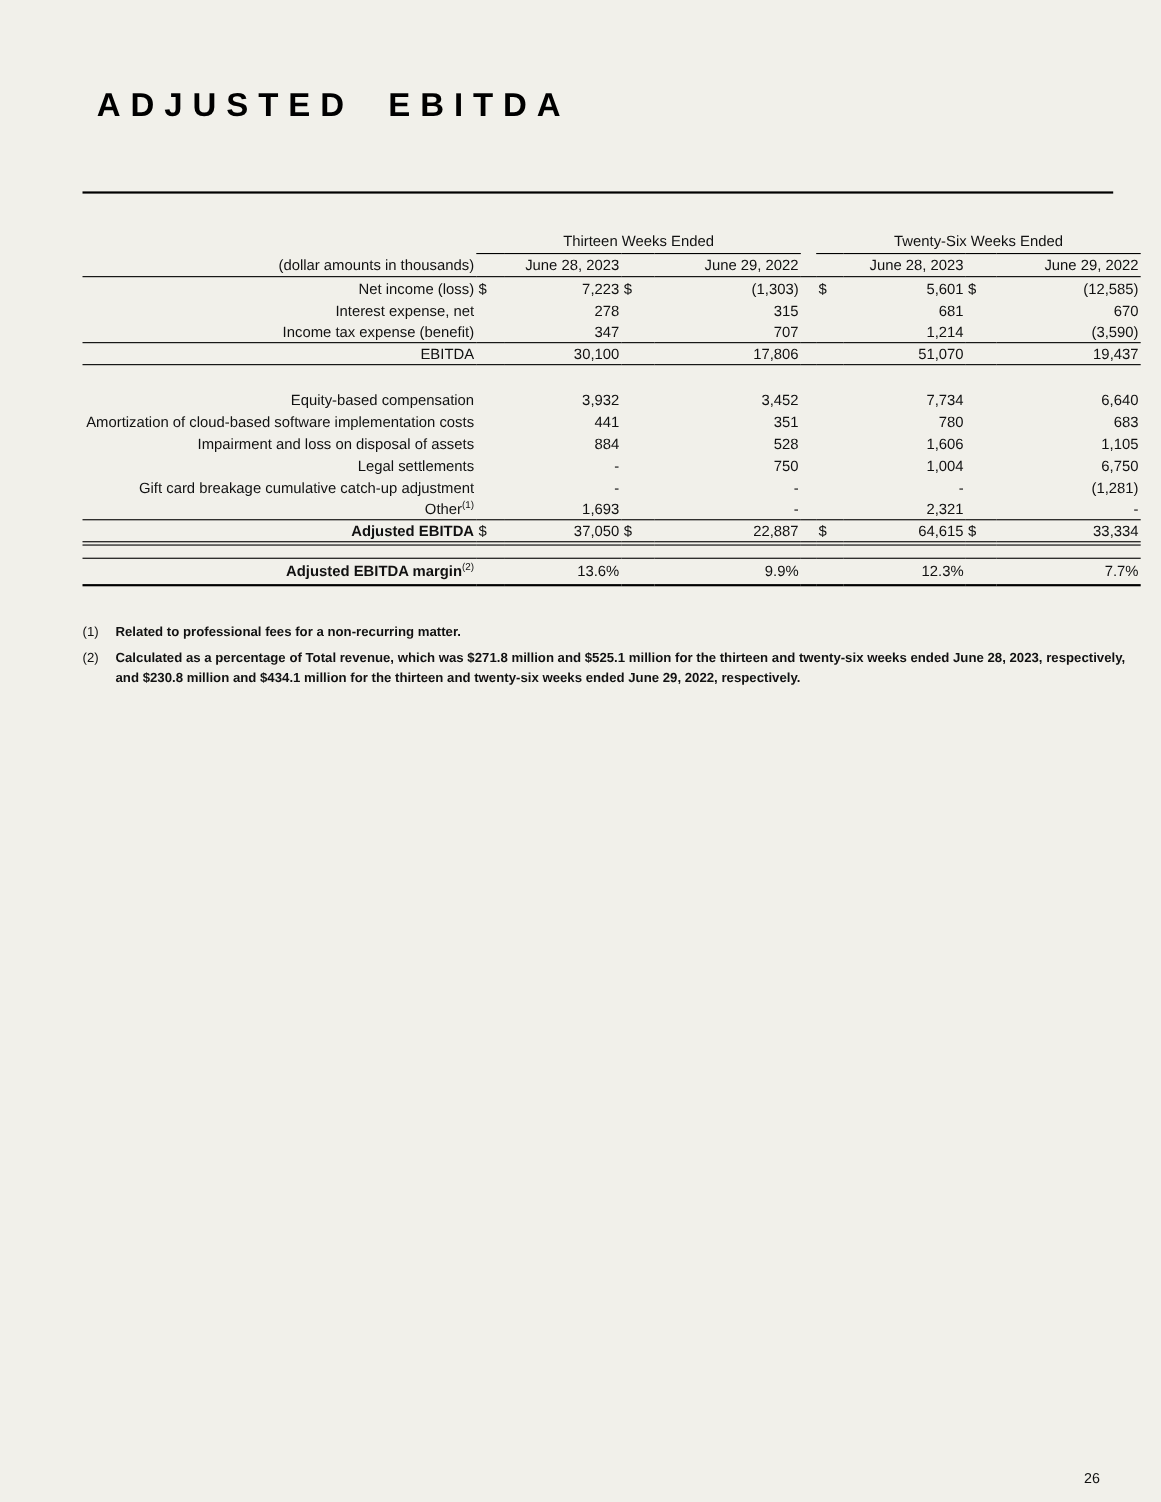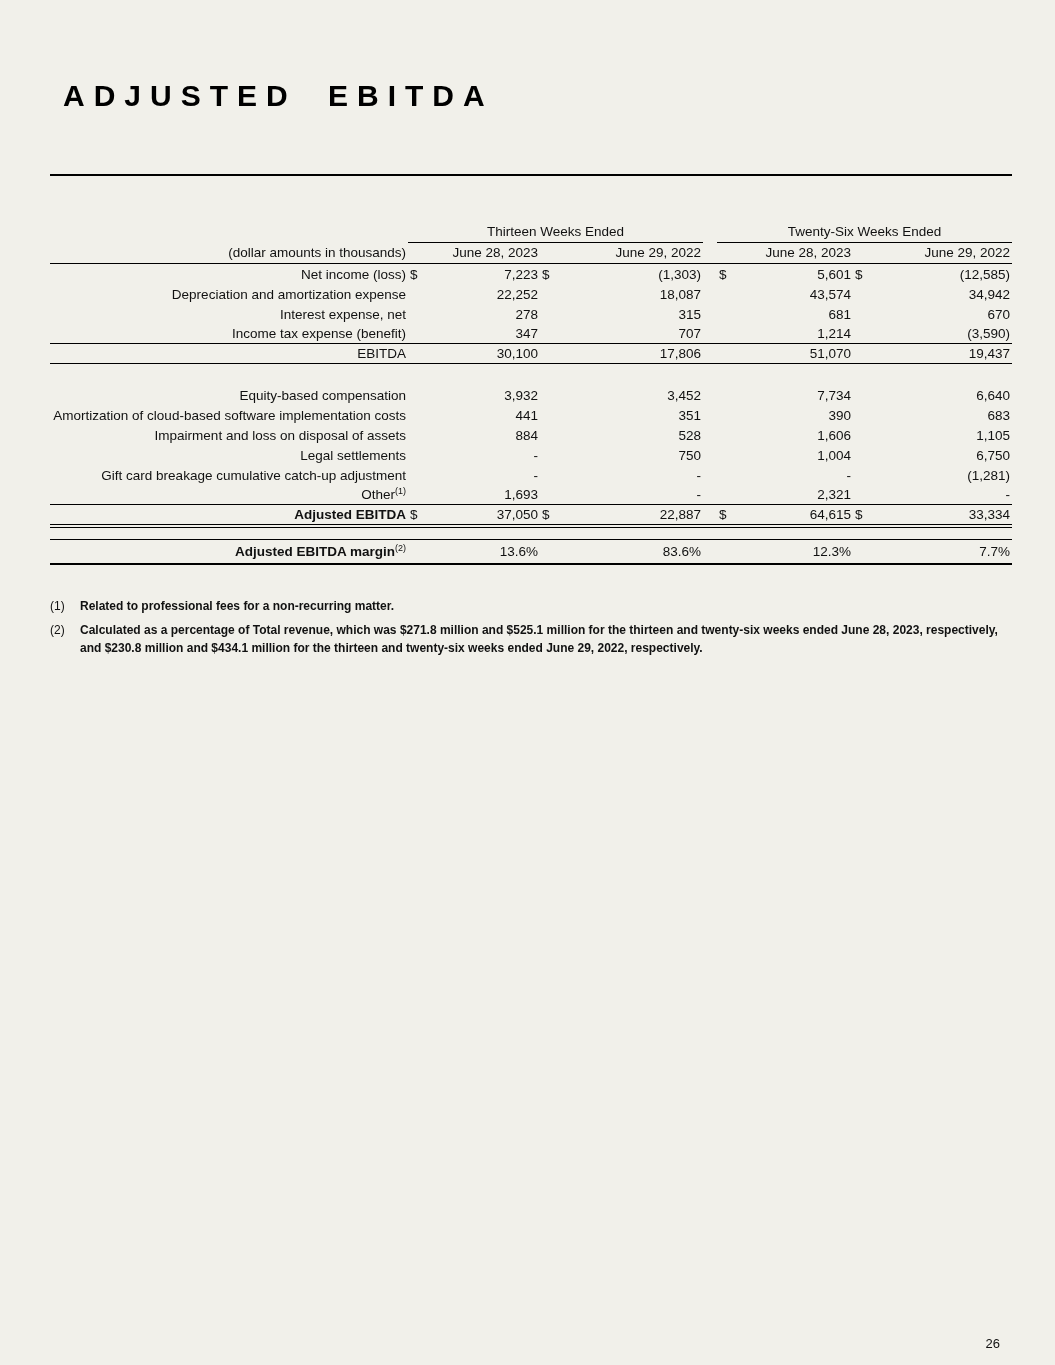--- a/index.html
+++ b/index.html
@@ -14,7 +14,7 @@
     overflow: hidden;
   }
   .content {
-    padding: 78px 43px 0 50px;
+    padding: 78px 43px 0 75px;
   }
   .page-title {
     font-size: 30px;

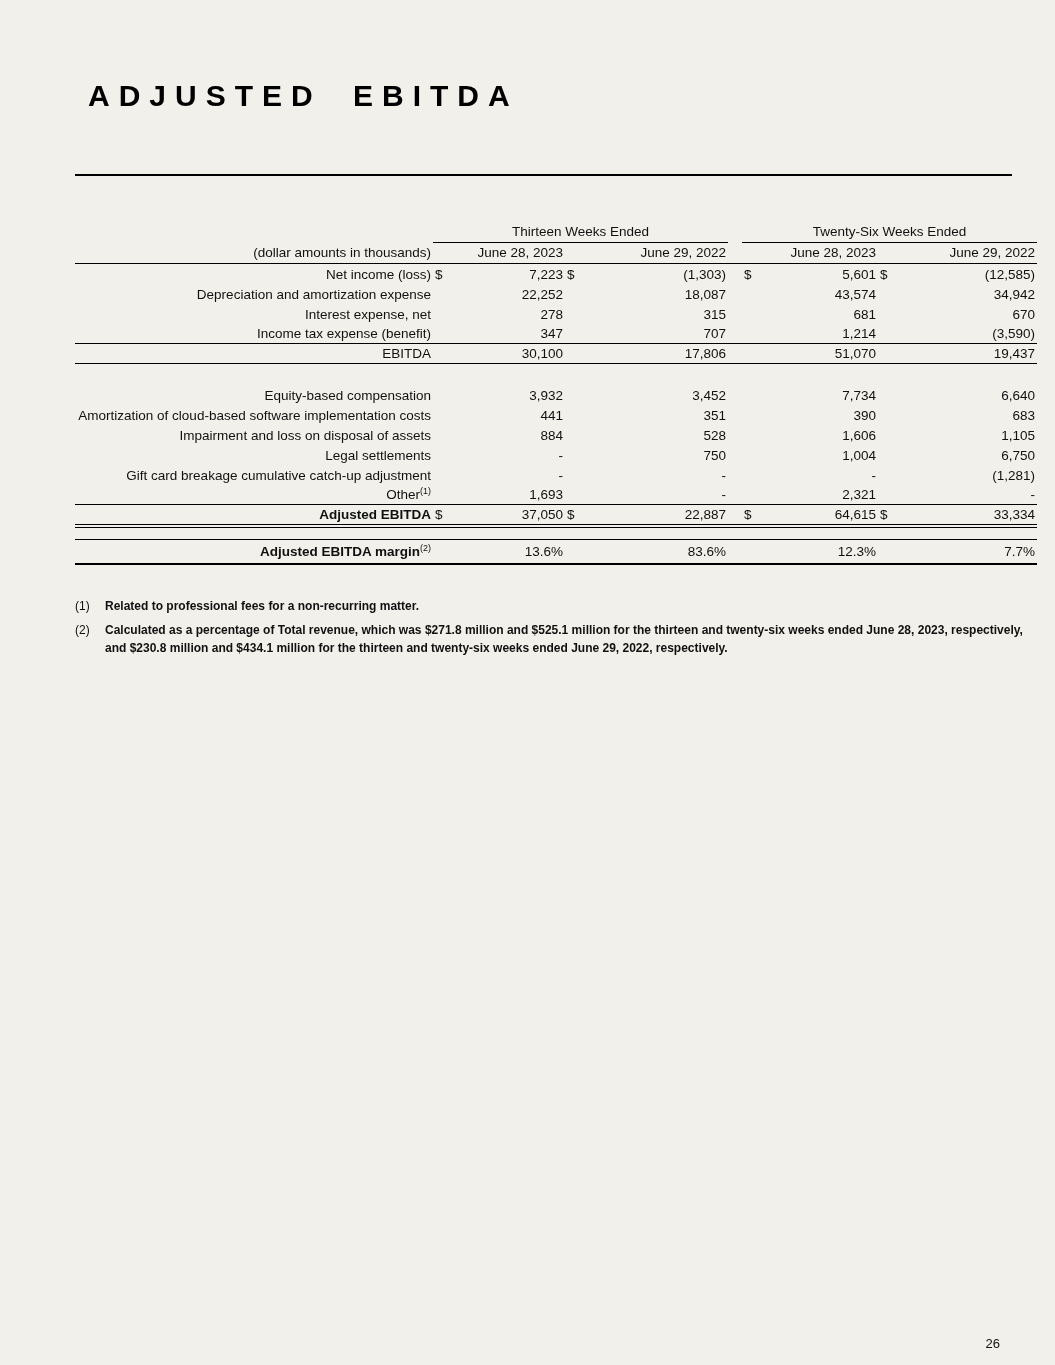--- a/index.html
+++ b/index.html
@@ -34,7 +34,7 @@
   table.fin {
     width: 962px;
     border-collapse: collapse;
-    margin-top: 46px;
+    margin-top: 34px;
     font-size: 13.5px;
     color: #111;
     table-layout: fixed;

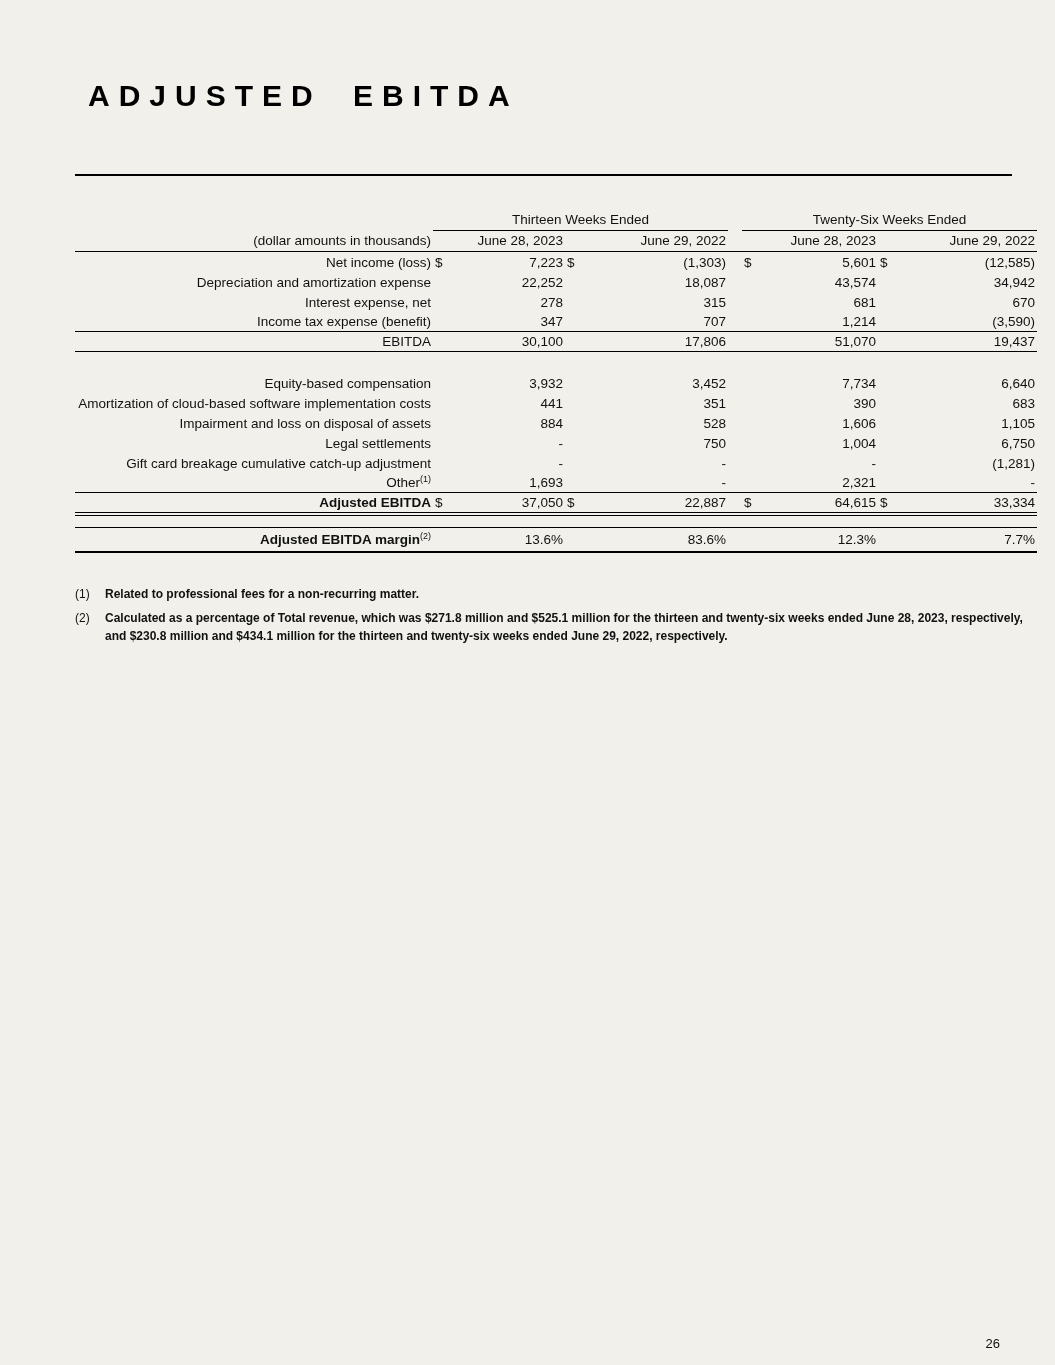--- a/index.html
+++ b/index.html
@@ -153,18 +153,6 @@
         <td class="val">(12,585)</td>
       </tr>
 
-      <tr>
-        <td class="lbl"><span>Depreciation and amortization expense</span><sup class="sup"></sup></td>
-        <td class="cur"></td>
-        <td class="val">22,252</td>
-        <td class="cur"></td>
-        <td class="val">18,087</td>
-        <td class="gapc"></td>
-        <td class="cur"></td>
-        <td class="val">43,574</td>
-        <td class="cur"></td>
-        <td class="val">34,942</td>
-      </tr>
 
       <tr>
         <td class="lbl"><span>Interest expense, net</span><sup class="sup"></sup></td>

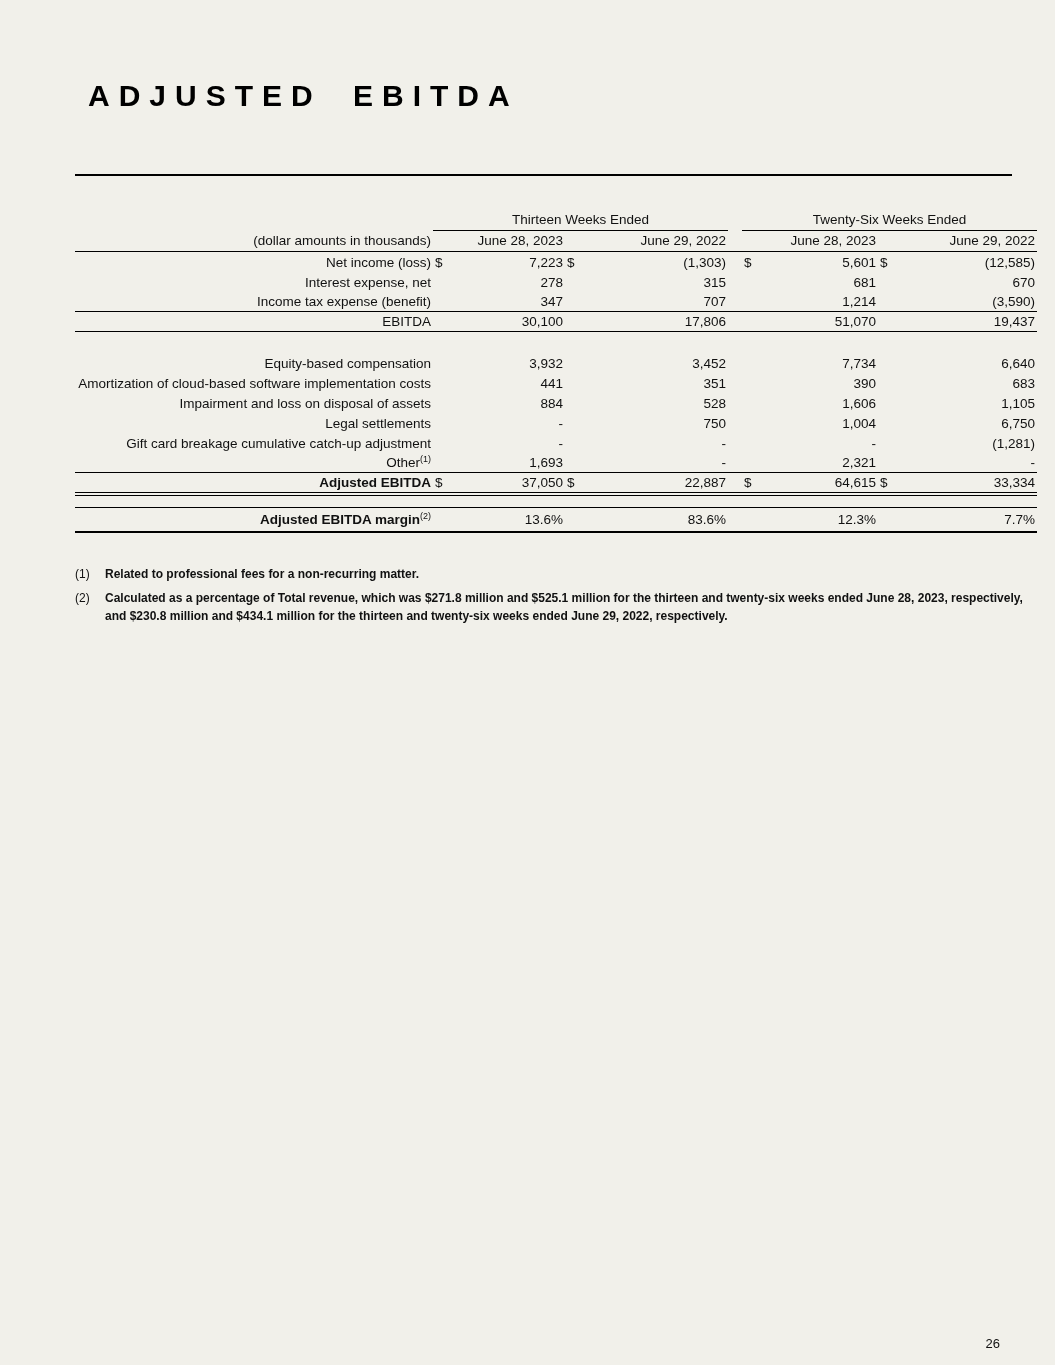--- a/index.html
+++ b/index.html
@@ -218,7 +218,7 @@
         <td class="val">351</td>
         <td class="gapc"></td>
         <td class="cur"></td>
-        <td class="val">390</td>
+        <td class="val">780</td>
         <td class="cur"></td>
         <td class="val">683</td>
       </tr>

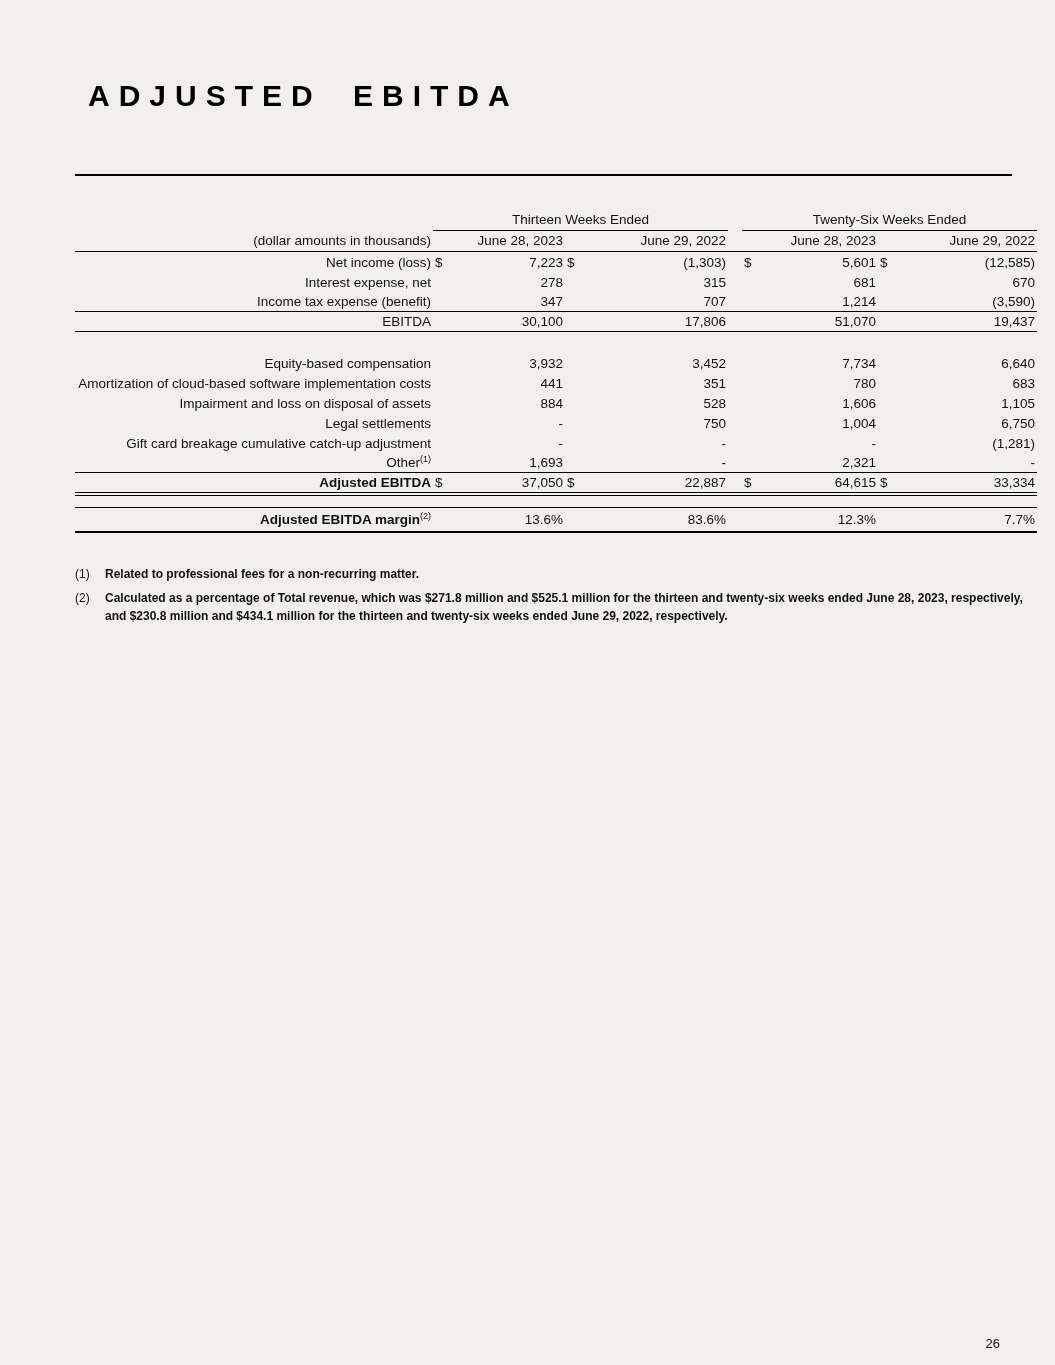--- a/index.html
+++ b/index.html
@@ -297,7 +297,7 @@
         <td class="cur"></td>
         <td class="val">13.6%</td>
         <td class="cur"></td>
-        <td class="val">83.6%</td>
+        <td class="val">9.9%</td>
         <td class="gapc"></td>
         <td class="cur"></td>
         <td class="val">12.3%</td>

